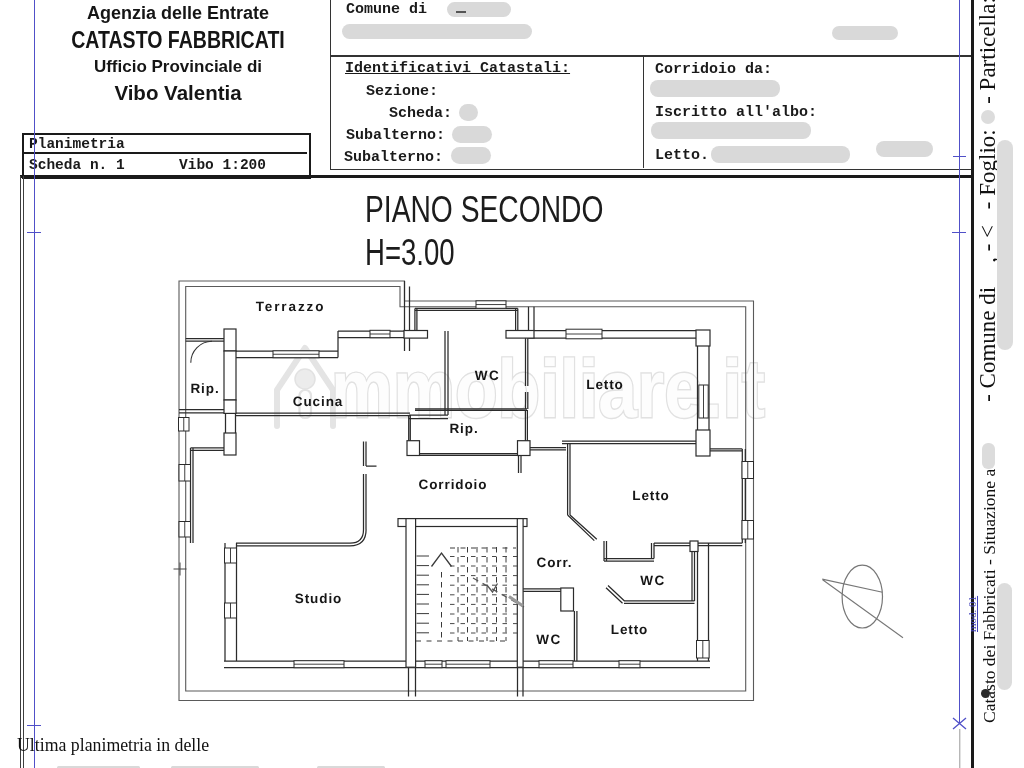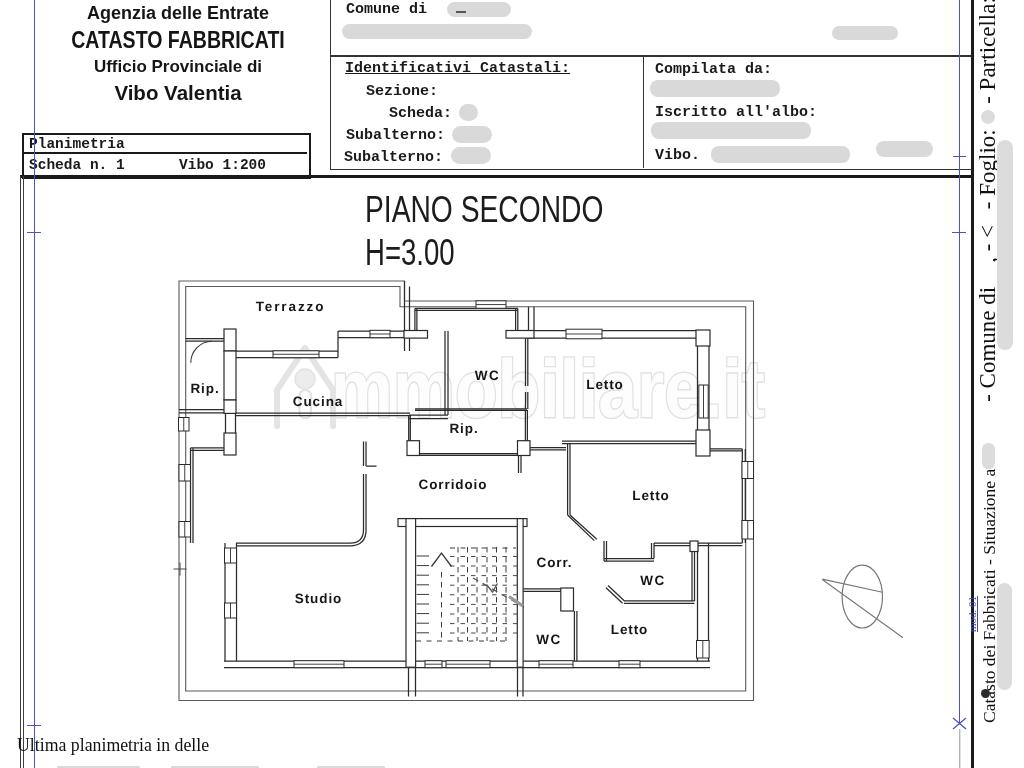--- a/index.html
+++ b/index.html
@@ -44,7 +44,7 @@
 <div class="abs mono" style="left:344px;top:149px;">Subalterno:</div>
 <div class="blob" style="left:451px;top:147px;width:40px;height:17px;border-radius:9px;"></div>
 
-<div class="abs mono" style="left:655px;top:61px;">Compilata da:</div>
+<div class="abs mono" style="left:655px;top:61px;">Corridoio da:</div>
 <div class="blob" style="left:650px;top:80px;width:130px;height:17px;"></div>
 <div class="abs mono" style="left:655px;top:104px;">Iscritto all'albo:</div>
 <div class="blob" style="left:651px;top:122px;width:160px;height:17px;"></div>

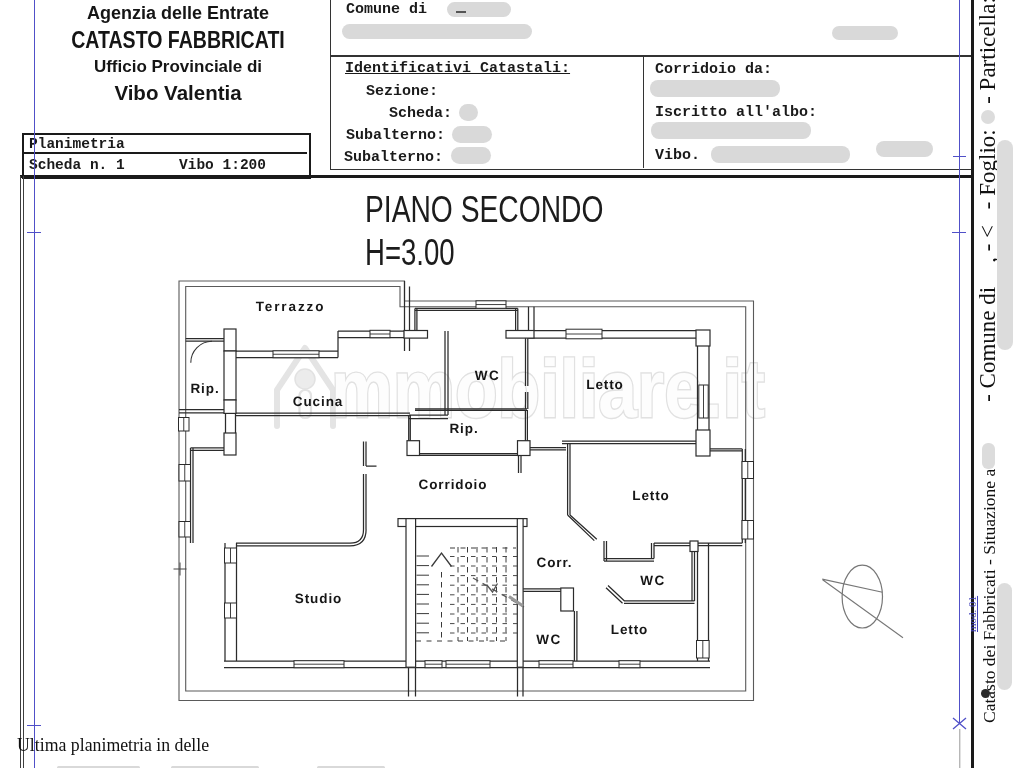--- a/index.html
+++ b/index.html
@@ -48,7 +48,7 @@
 <div class="blob" style="left:650px;top:80px;width:130px;height:17px;"></div>
 <div class="abs mono" style="left:655px;top:104px;">Iscritto all'albo:</div>
 <div class="blob" style="left:651px;top:122px;width:160px;height:17px;"></div>
-<div class="abs mono" style="left:655px;top:147px;">Vibo.</div>
+<div class="abs mono" style="left:655px;top:147px;">Letto.</div>
 <div class="blob" style="left:711px;top:146px;width:139px;height:17px;"></div>
 <div class="blob" style="left:876px;top:141px;width:57px;height:16px;"></div>
 

